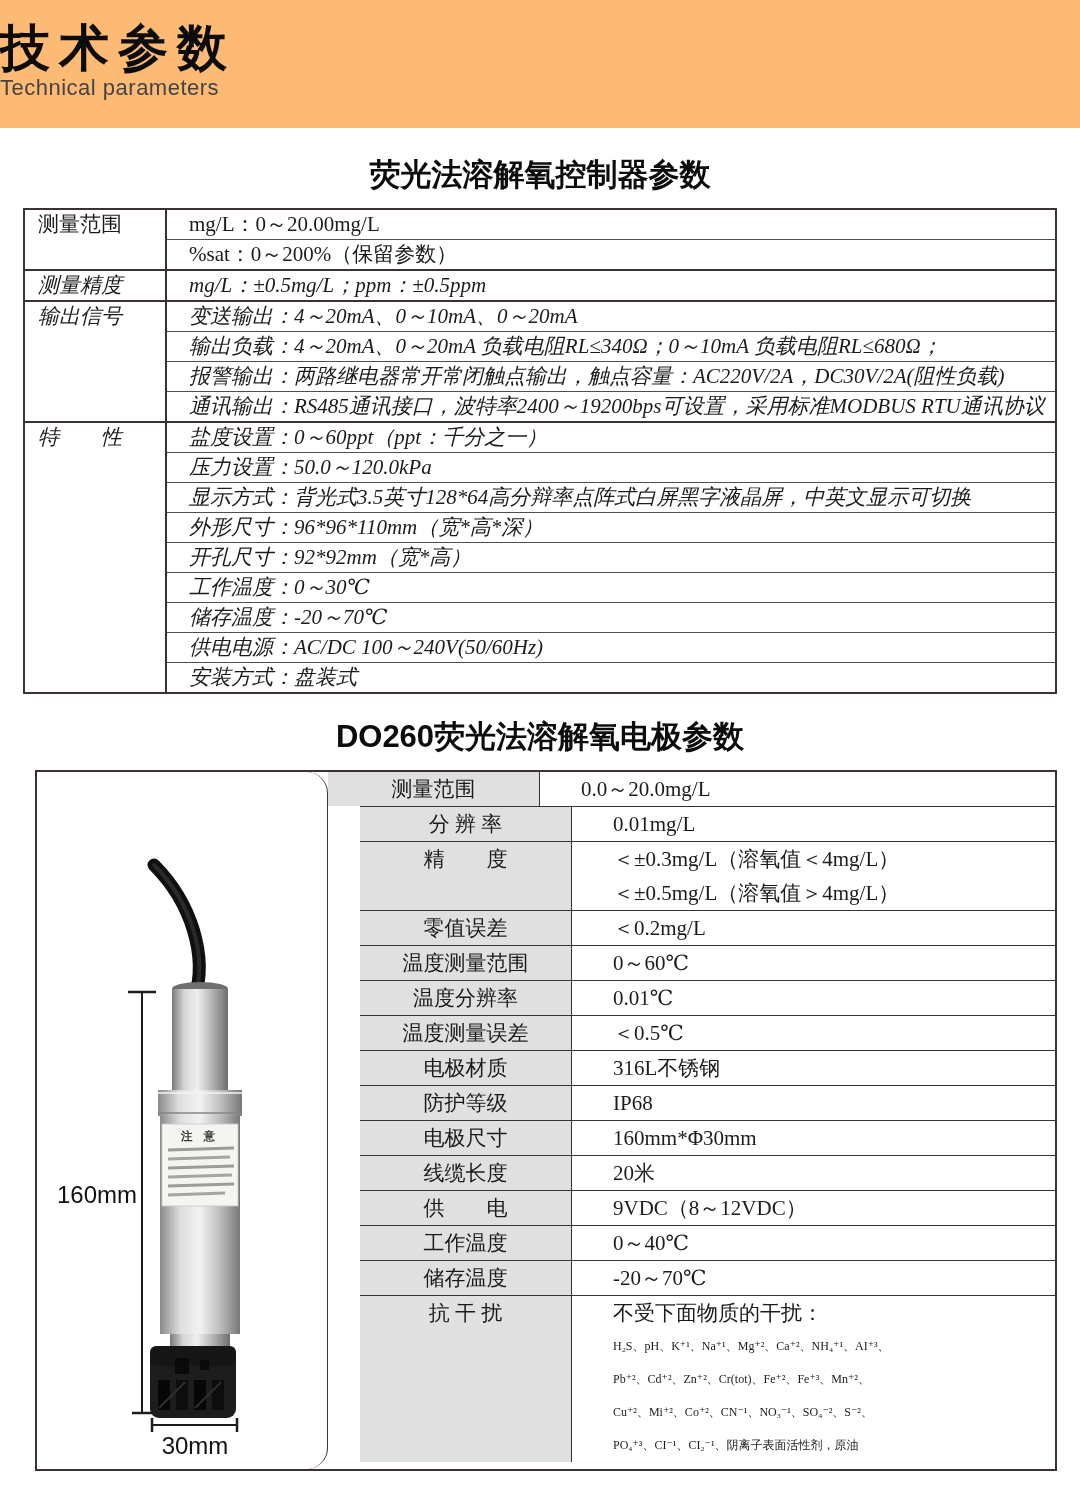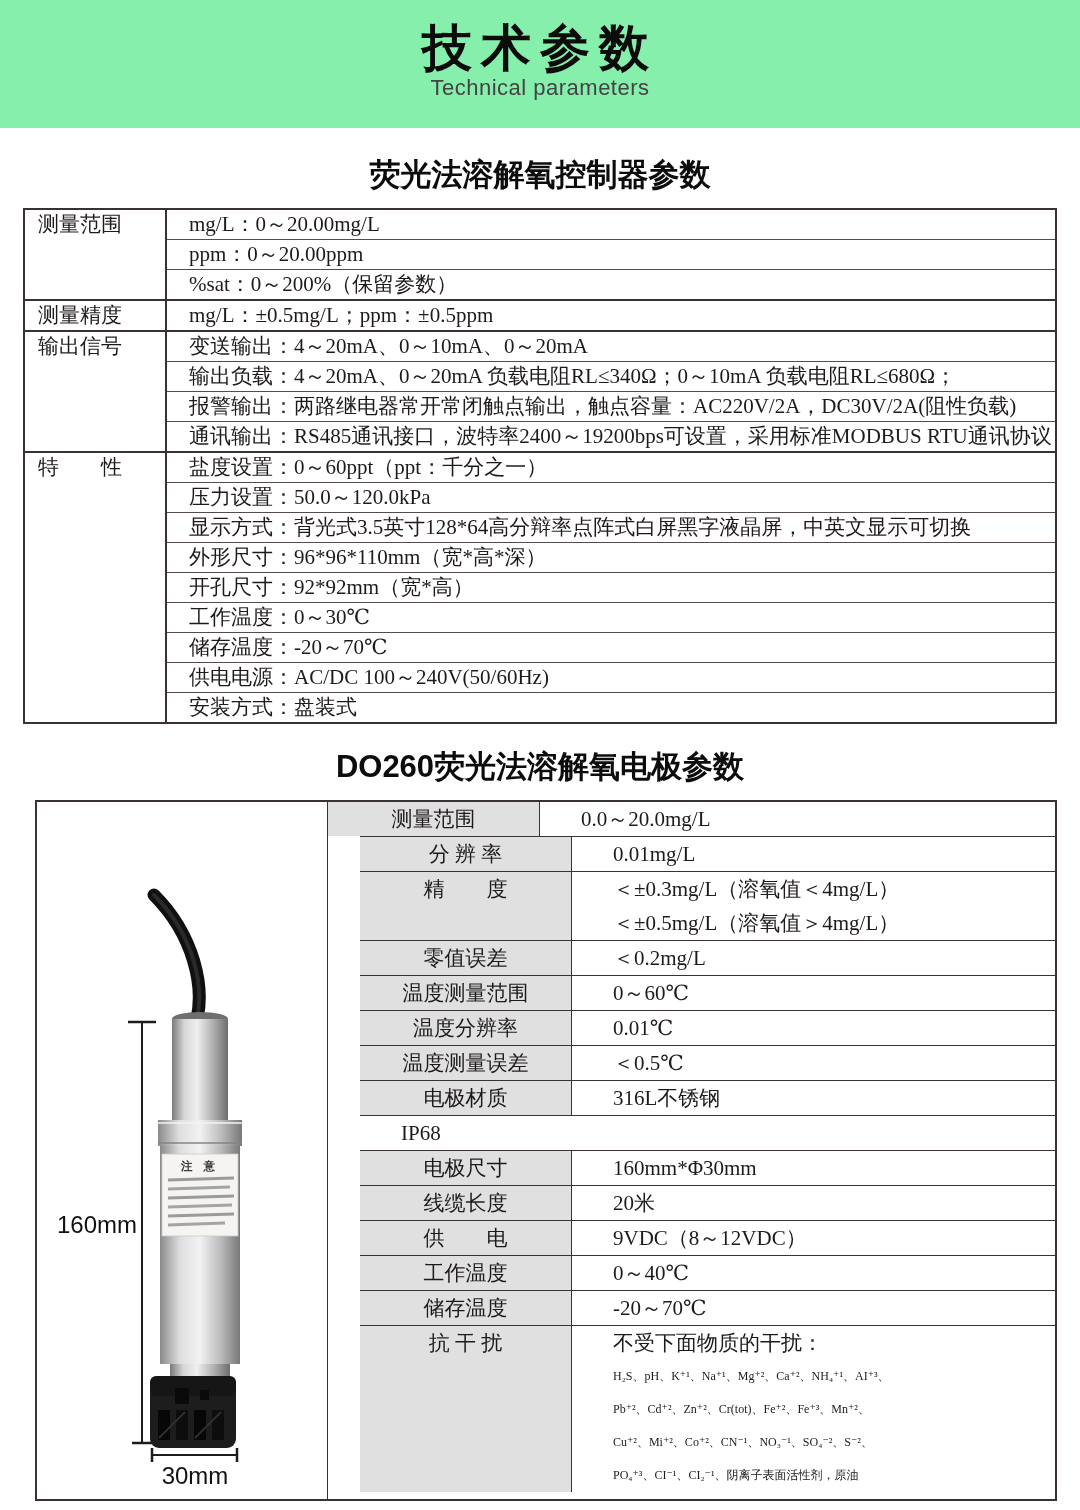--- a/index.html
+++ b/index.html
@@ -9,7 +9,7 @@
     -webkit-font-smoothing:antialiased;
   }
   
-  .band{height:128px;background:#86efac;text-align:center;}
+  .band{height:128px;background:#fdba74;}
   .band h1{
     margin:0;padding-top:20px;font-family:"Liberation Sans","DejaVu Sans",sans-serif;
     font-size:50px;font-weight:700;letter-spacing:9px;color:#0c0c0c;line-height:56px;

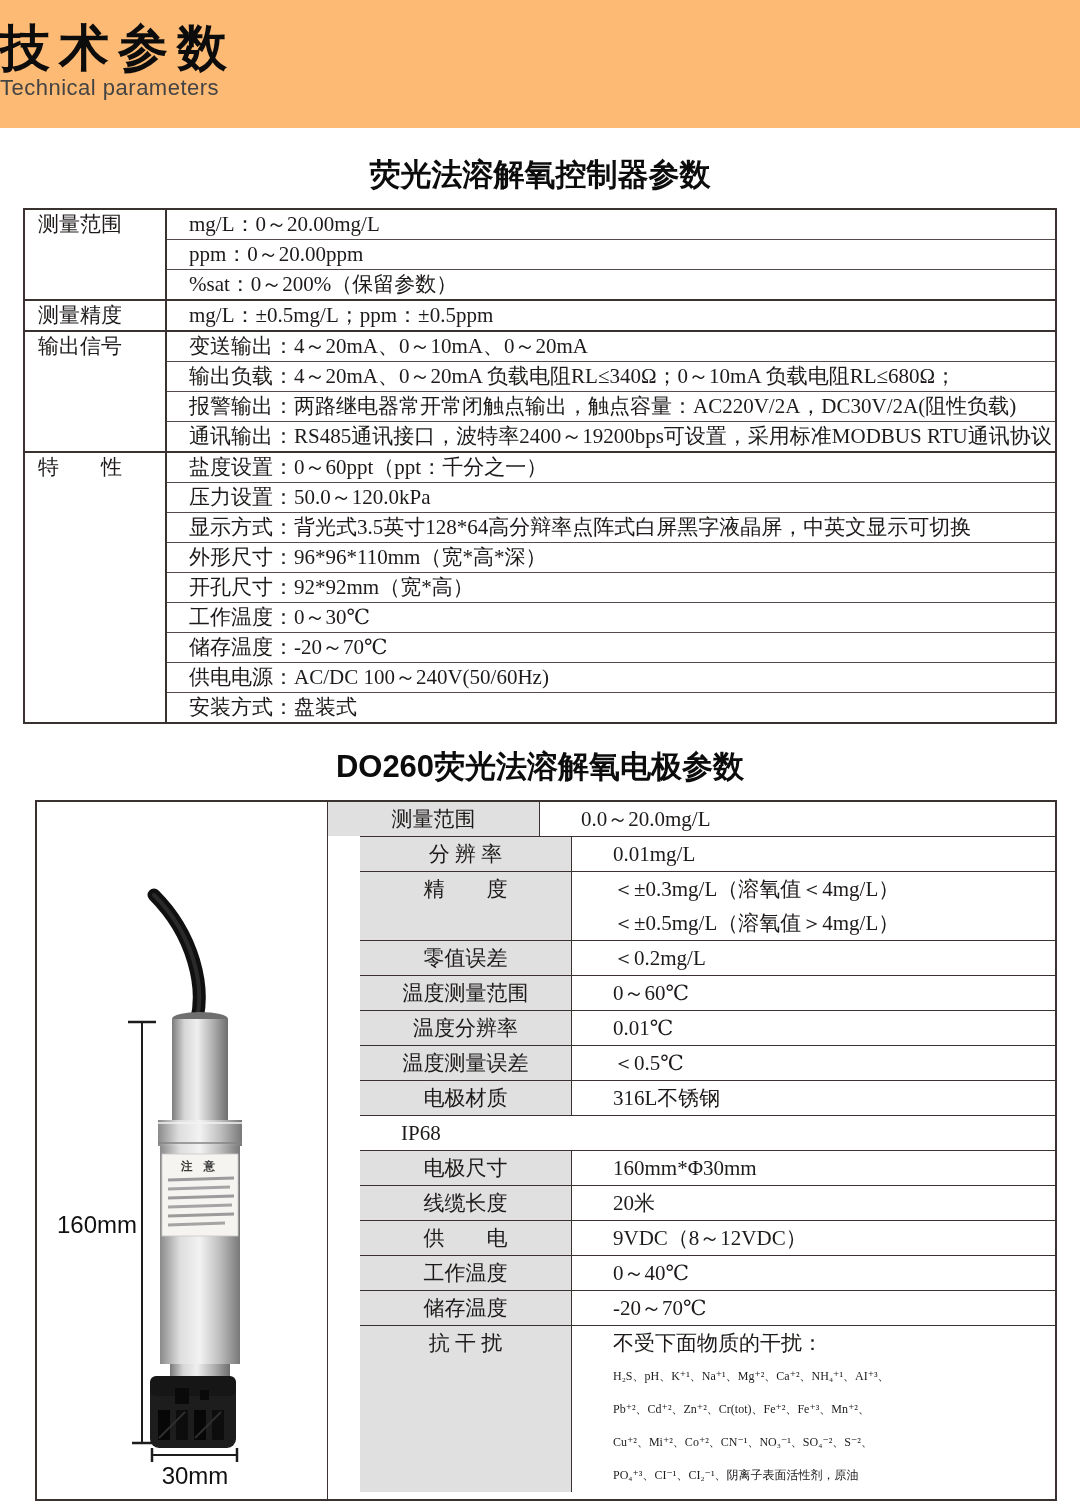--- a/index.html
+++ b/index.html
@@ -78,7 +78,6 @@
     <div class="glabel">测量范围</div>
     <div class="gvalues">
       <div class="vrow">mg/L：0～20.00mg/L</div>
-      <div class="vrow">ppm：0～20.00ppm</div>
       <div class="vrow">%sat：0～200%（保留参数）</div>
     </div>
   </div>

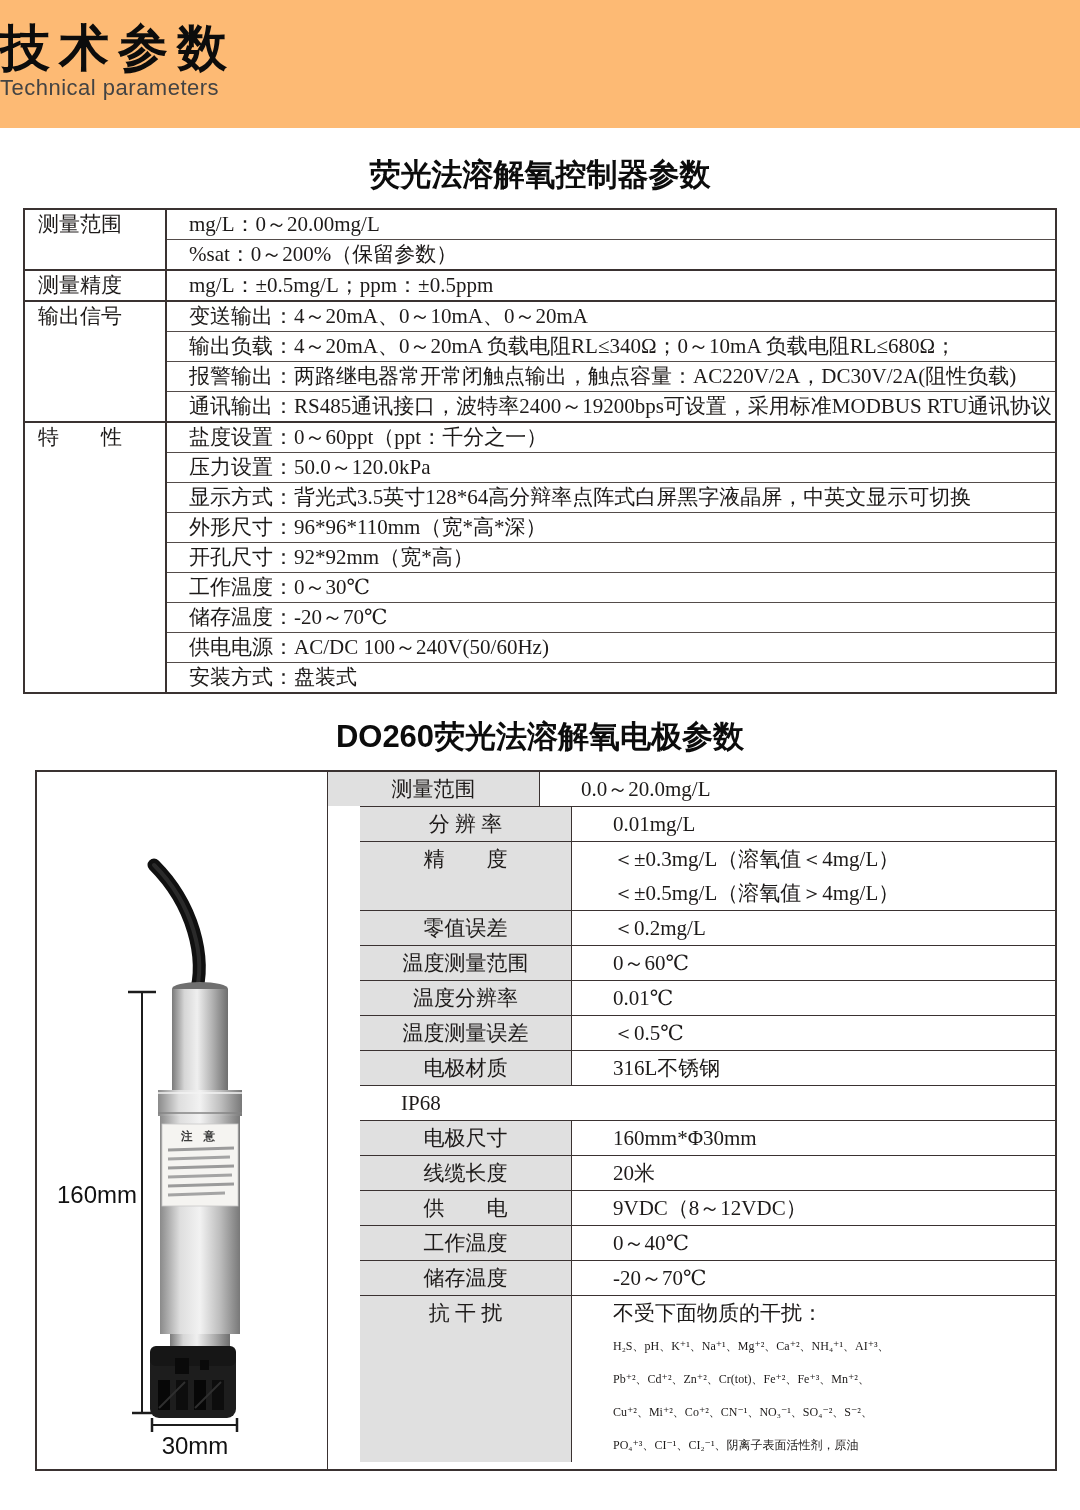--- a/index.html
+++ b/index.html
@@ -30,7 +30,7 @@
     margin:16px 23px 0 23px;border:2px solid #3a3231;background:#fff;
   }
   .group{display:flex;}
-  .group + .group{border-top:2px solid #3a3231;}
+  .group + .group{border-top:2px solid #3a3231;font-style:italic;}
   .glabel{
     width:142px;box-sizing:border-box;padding-left:13px;flex:none;
     border-right:2px solid #3a3231;font-size:21px;line-height:29px;

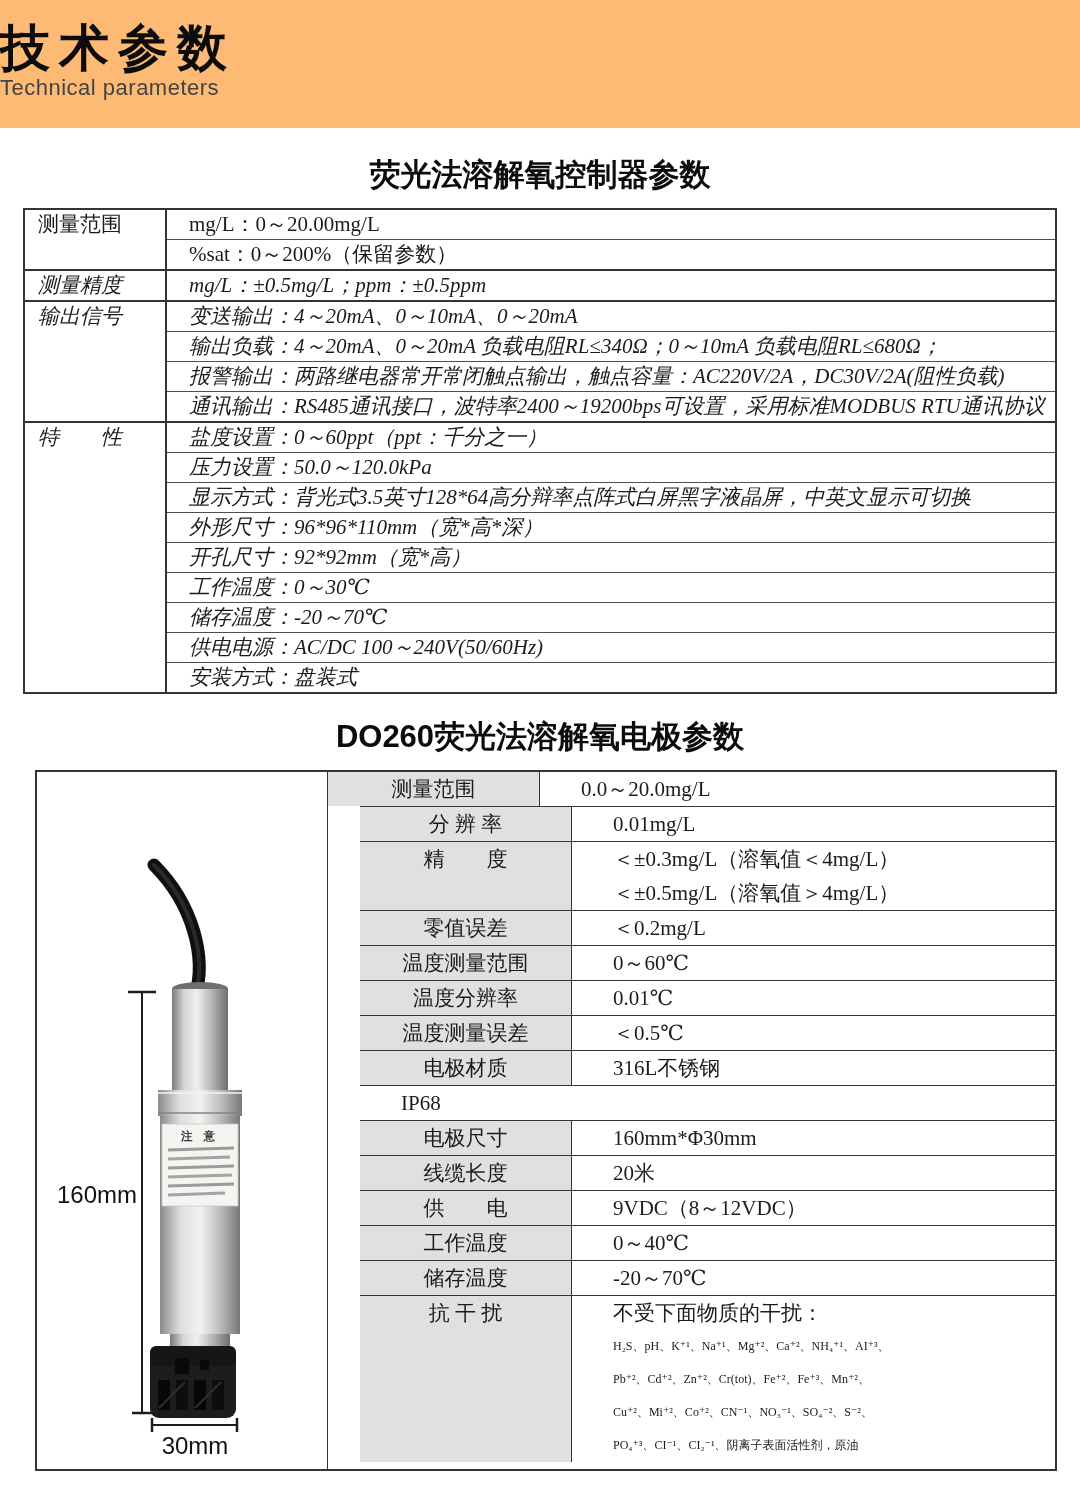--- a/index.html
+++ b/index.html
@@ -226,6 +226,7 @@
       <div class="pvalue">316L不锈钢</div>
     </div>
     <div class="prow row-s">
+      <div class="plabel">防护等级</div>
       <div class="pvalue">IP68</div>
     </div>
     <div class="prow row-s">

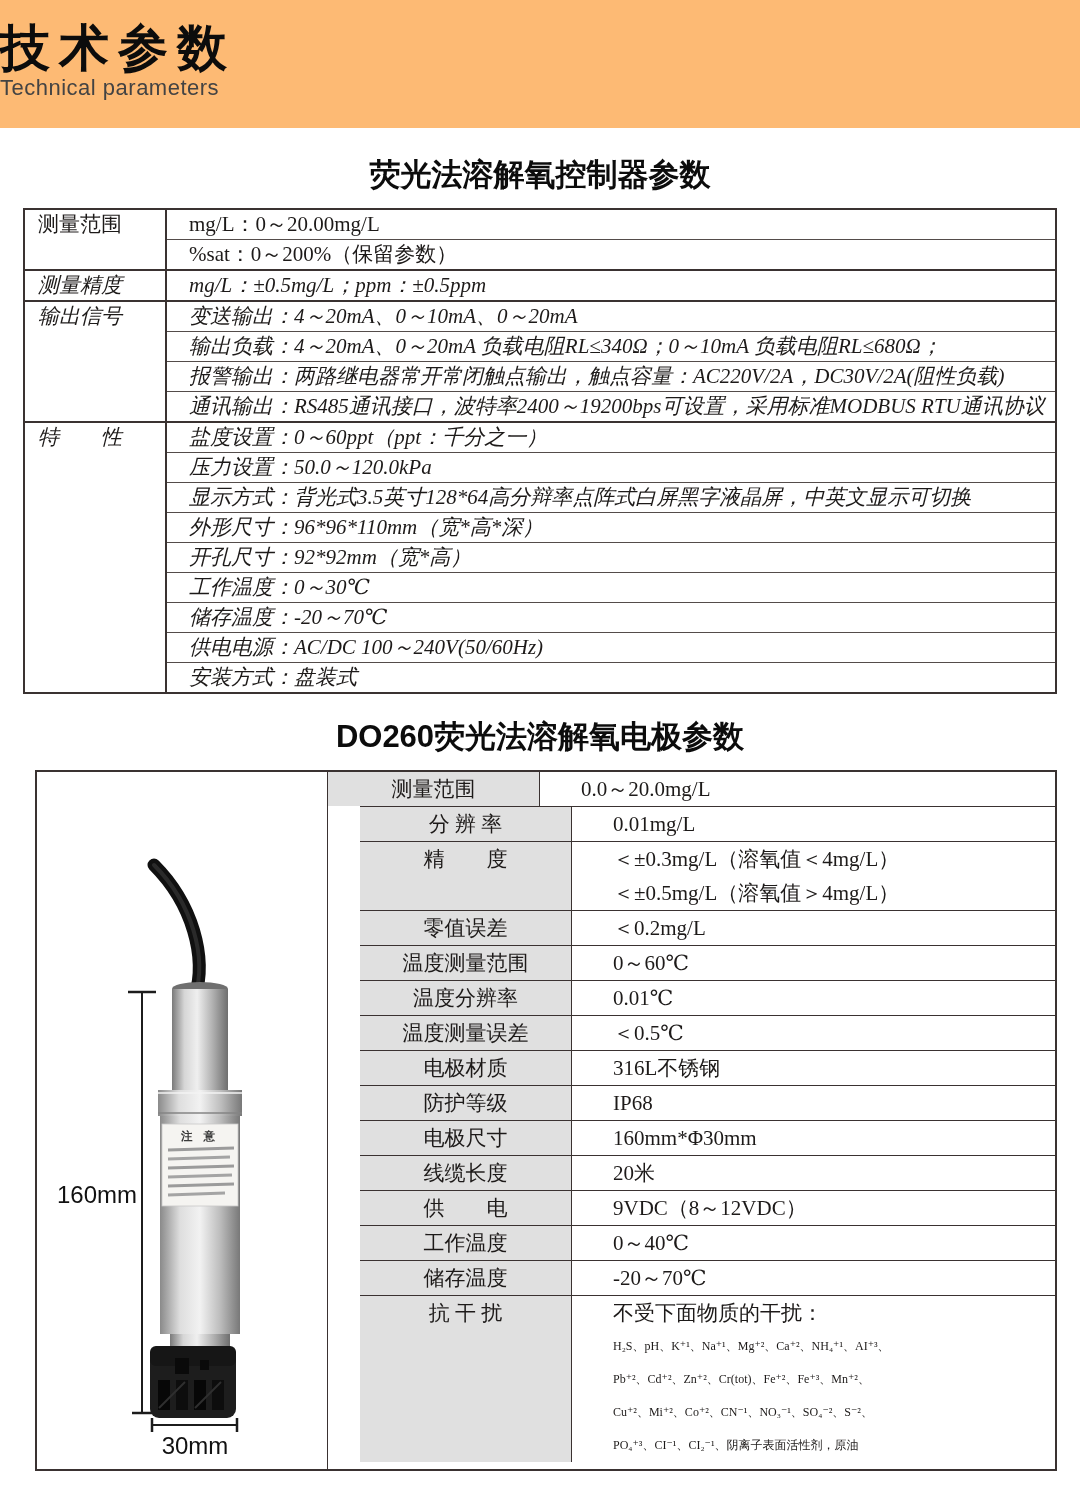--- a/index.html
+++ b/index.html
@@ -46,7 +46,7 @@
   .etable{
     margin:16px 23px 0 35px;border:2px solid #3a3231;display:flex;background:#fff;
   }
-  .imgcol{width:290px;flex:none;border-right:1.5px solid #3a3231;position:relative;}
+  .imgcol{width:290px;flex:none;border-right:1.5px solid #3a3231;position:relative;border-radius:21px;}
   .imgcol svg{display:block;}
   .erows{flex:1;min-width:0;}
   .prow{display:flex;}

